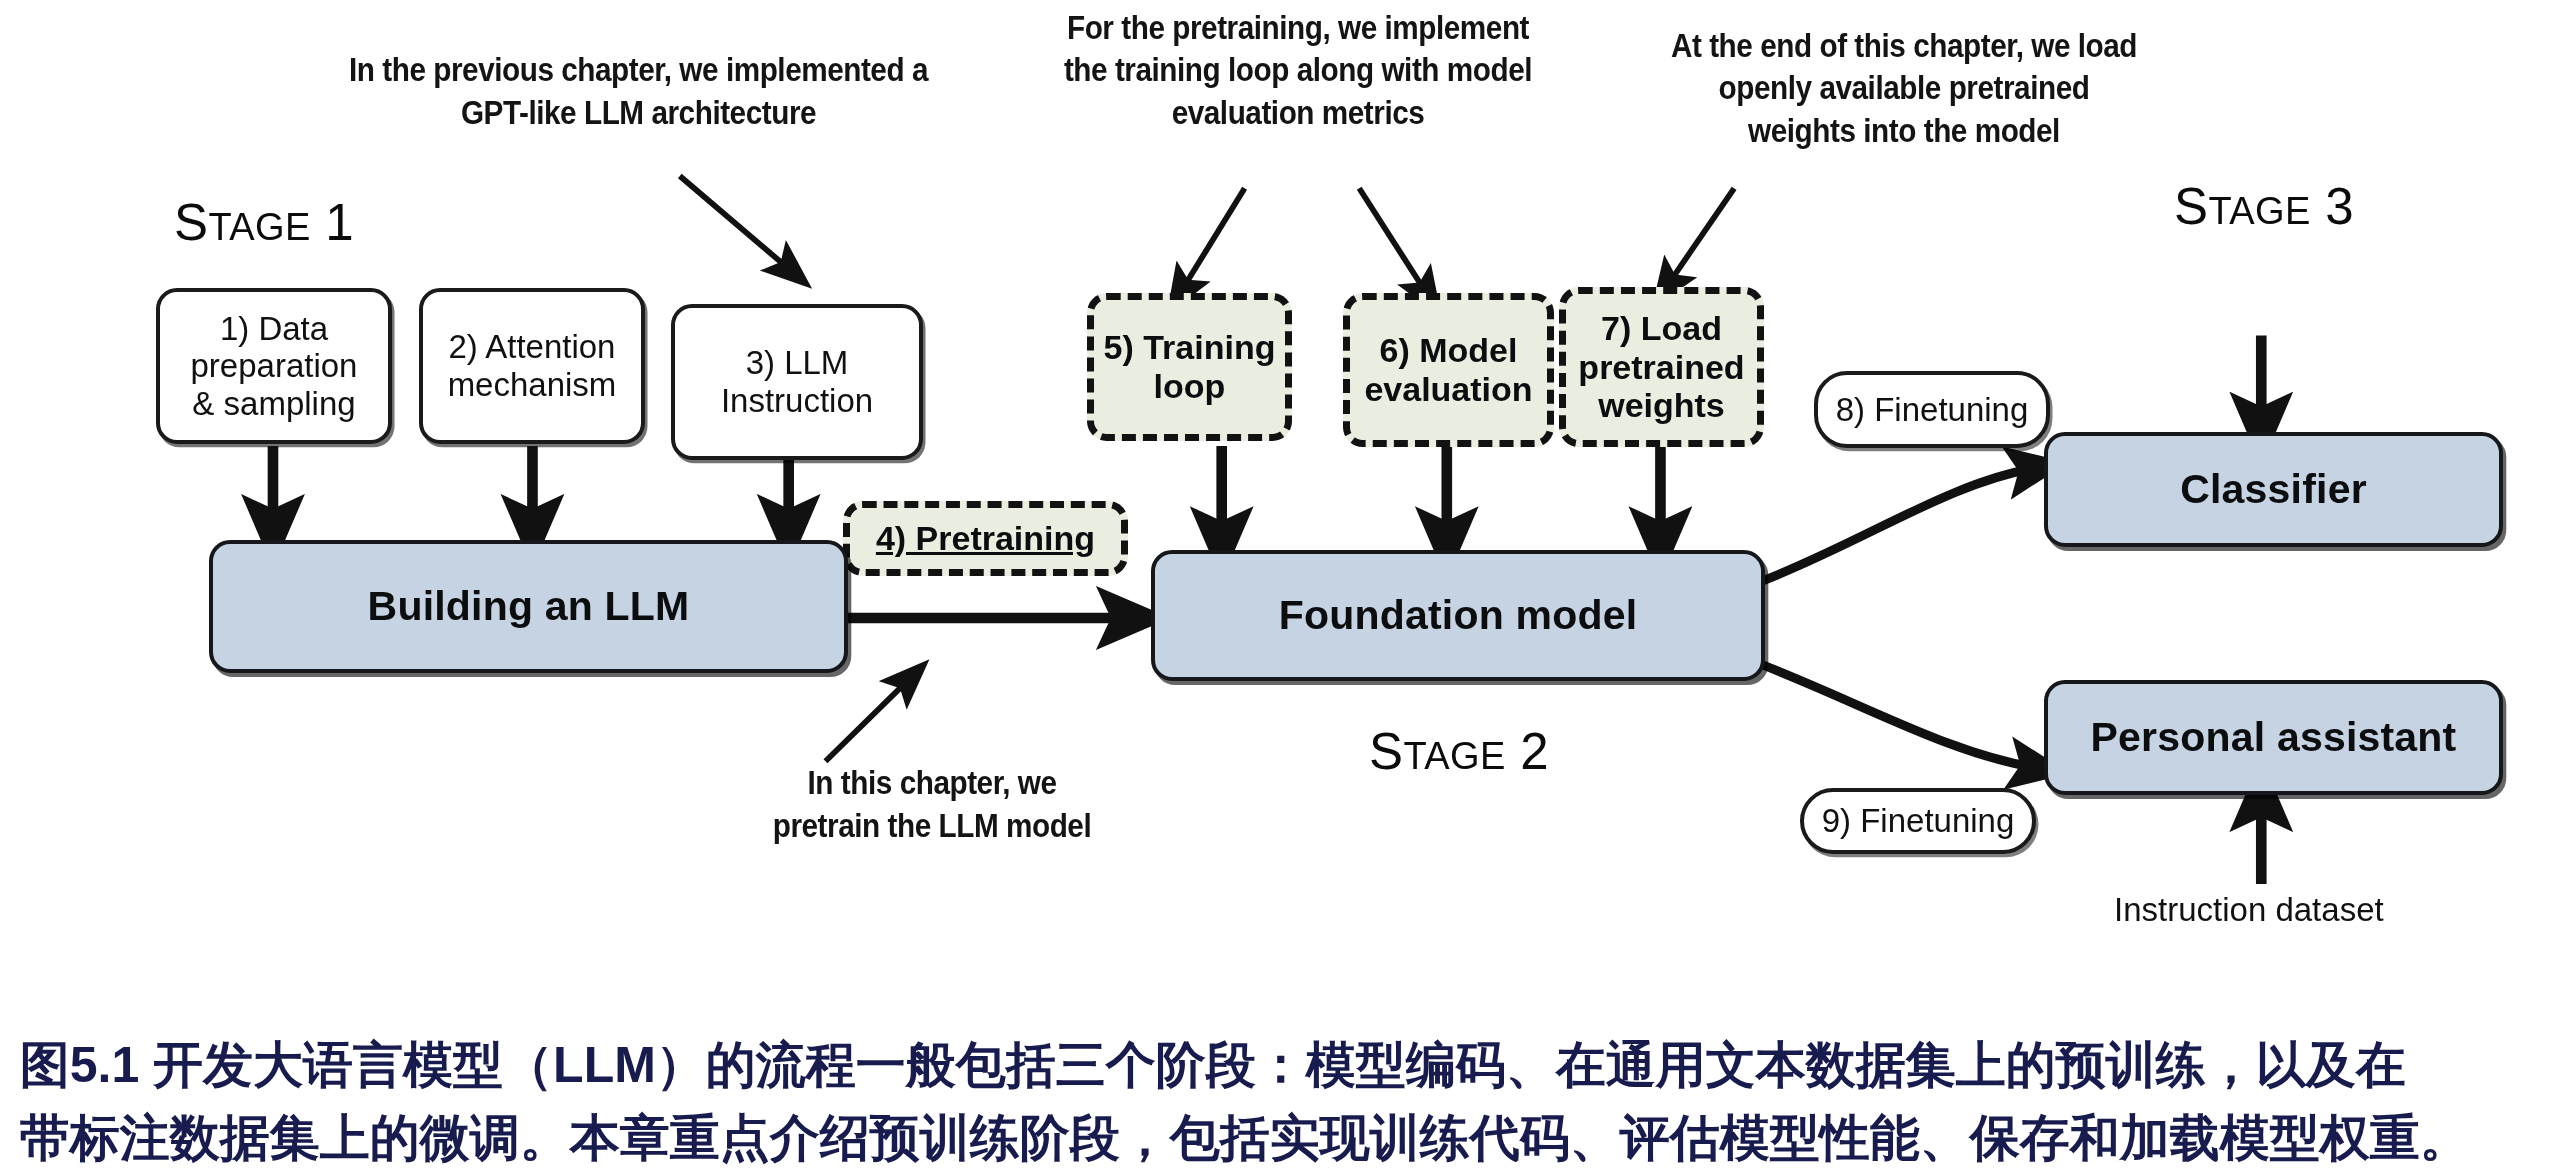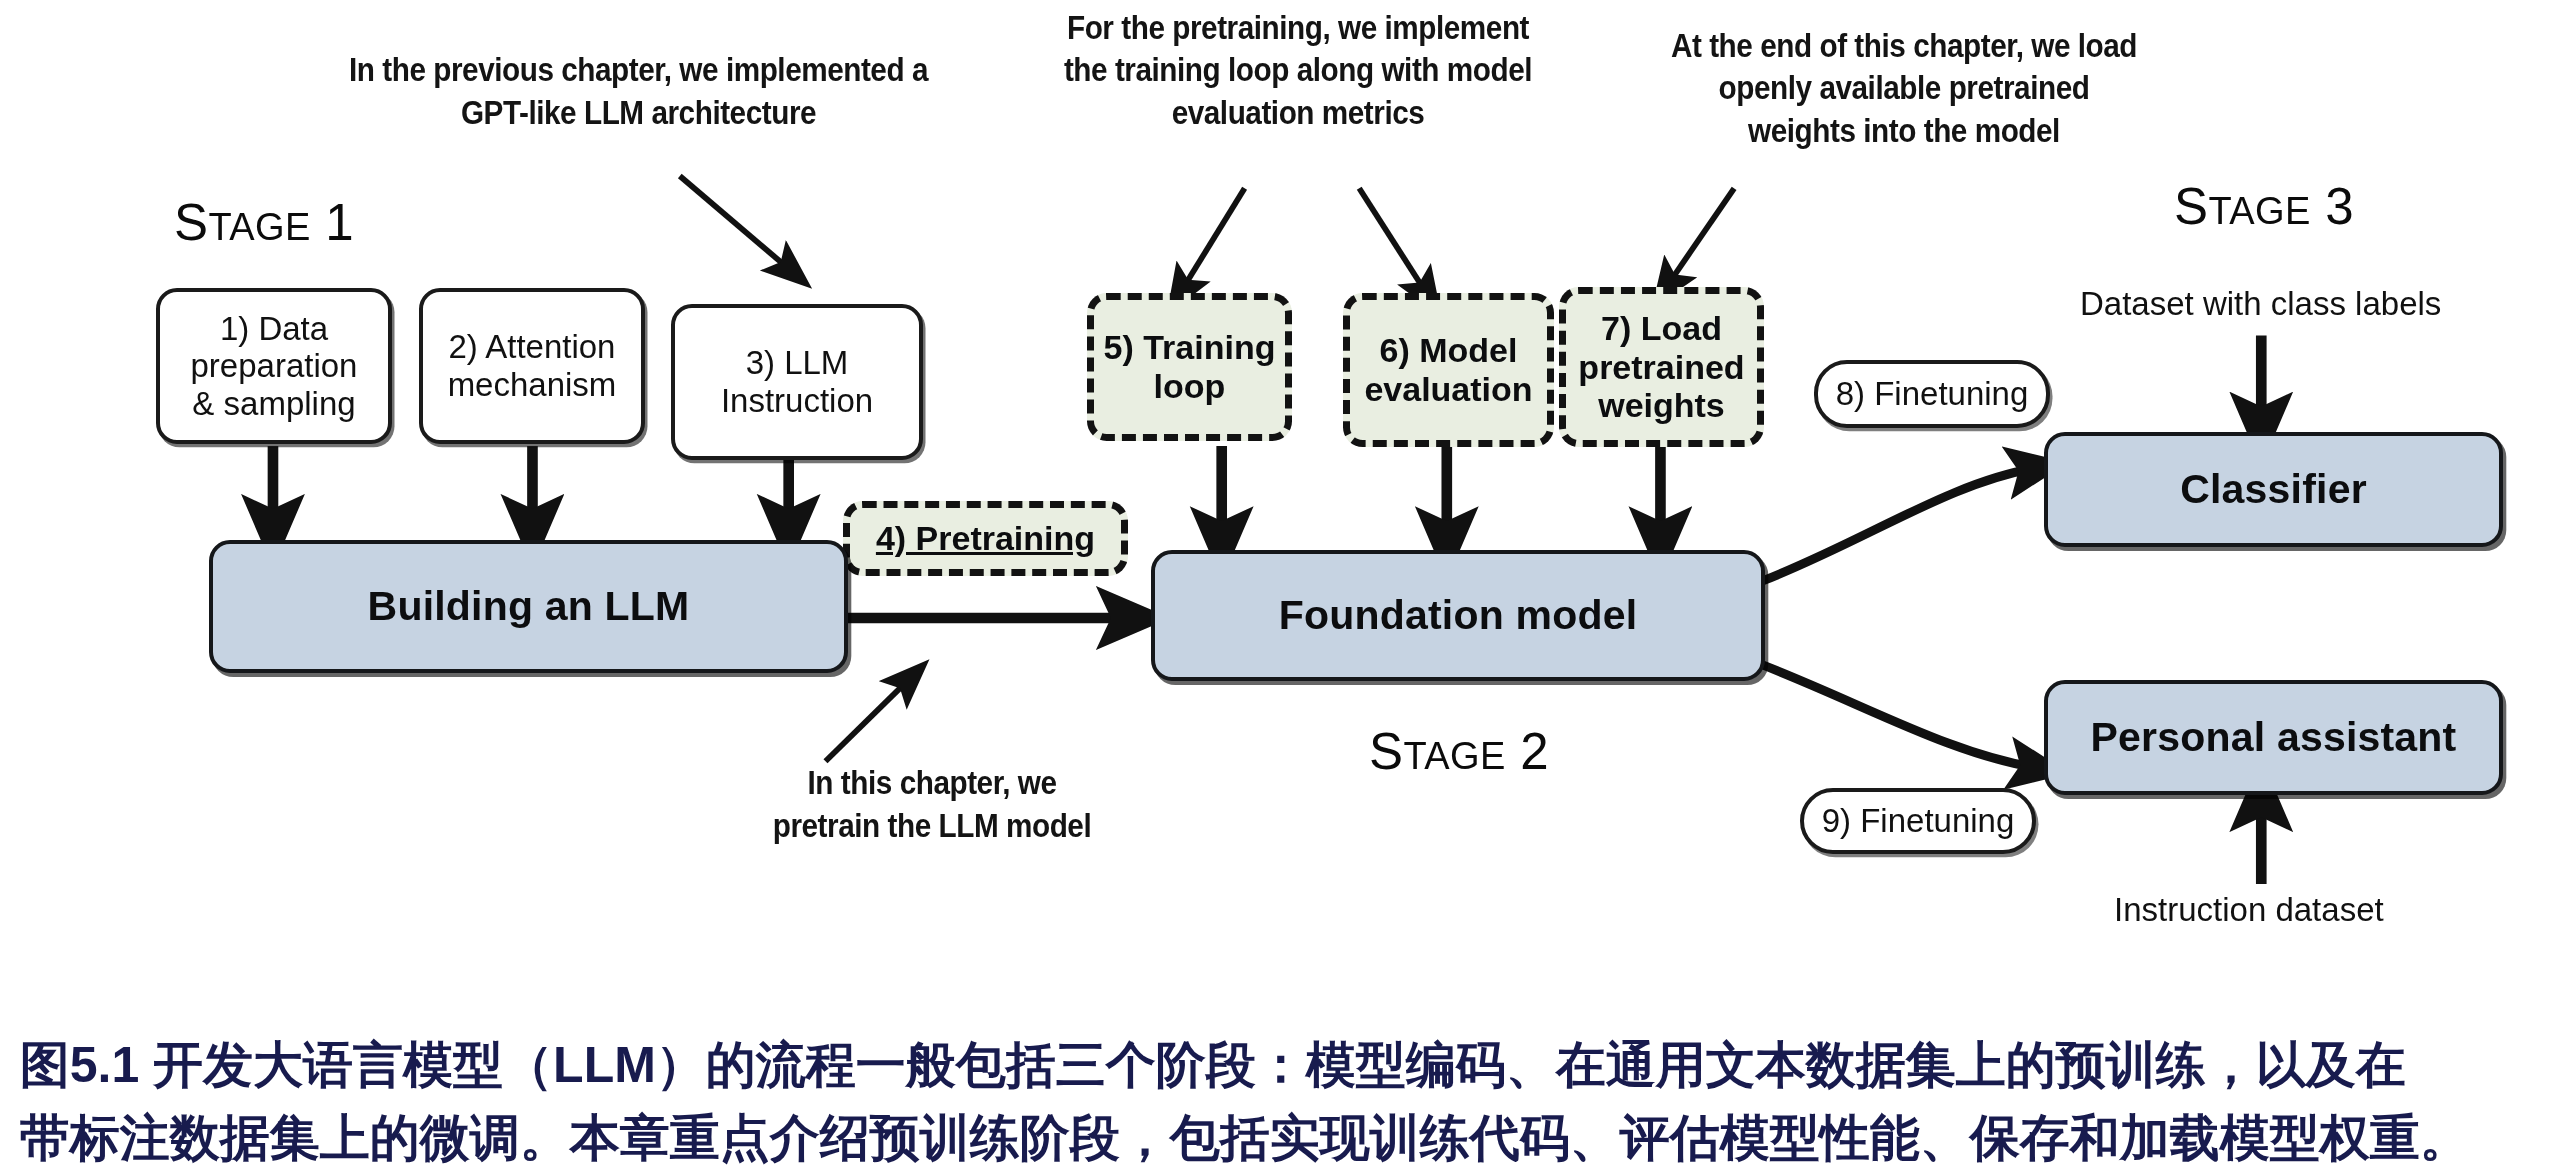--- a/index.html
+++ b/index.html
@@ -214,7 +214,6 @@
     <div>Personal assistant</div>
   </div>
 
-  <div class="lbl-plain" style="left:2080px;top:285px;">Dataset with class labels</div>
 
   <div class="lbl-plain" style="left:2114px;top:891px;">Instruction dataset</div>
 

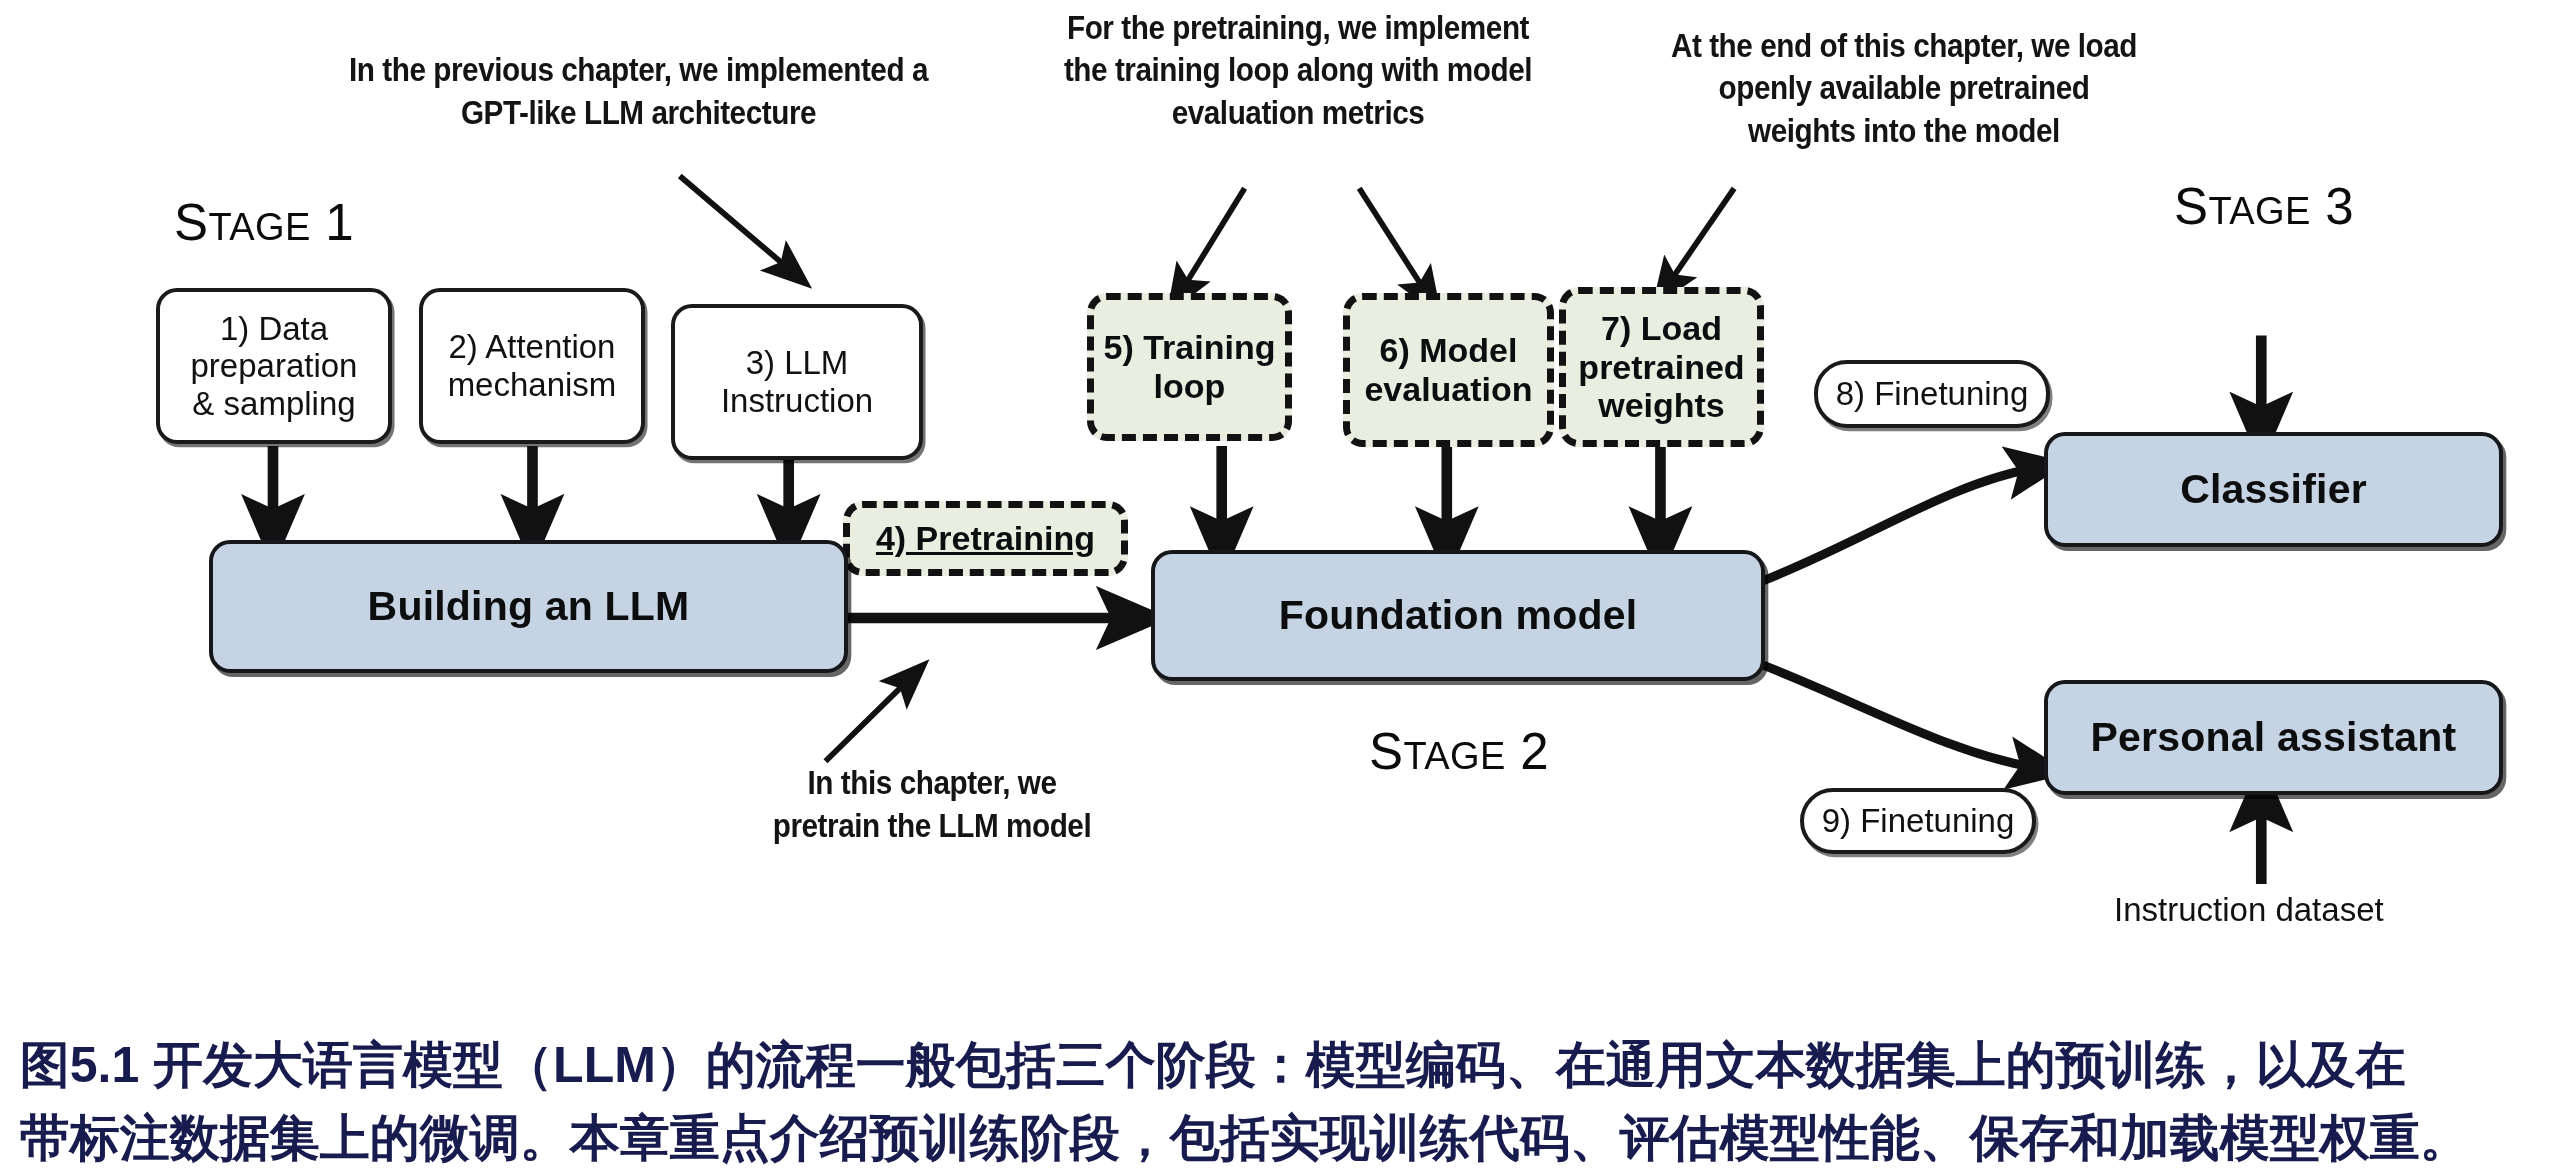--- a/index.html
+++ b/index.html
@@ -190,7 +190,7 @@
     </div>
   </div>
 
-  <div class="node box-pill" style="left:1814px;top:360px;width:236px;height:68px;">
+  <div class="node box-pill" style="left:1814px;top:371px;width:236px;height:77px;">
     <div>8) Finetuning</div>
   </div>
 

